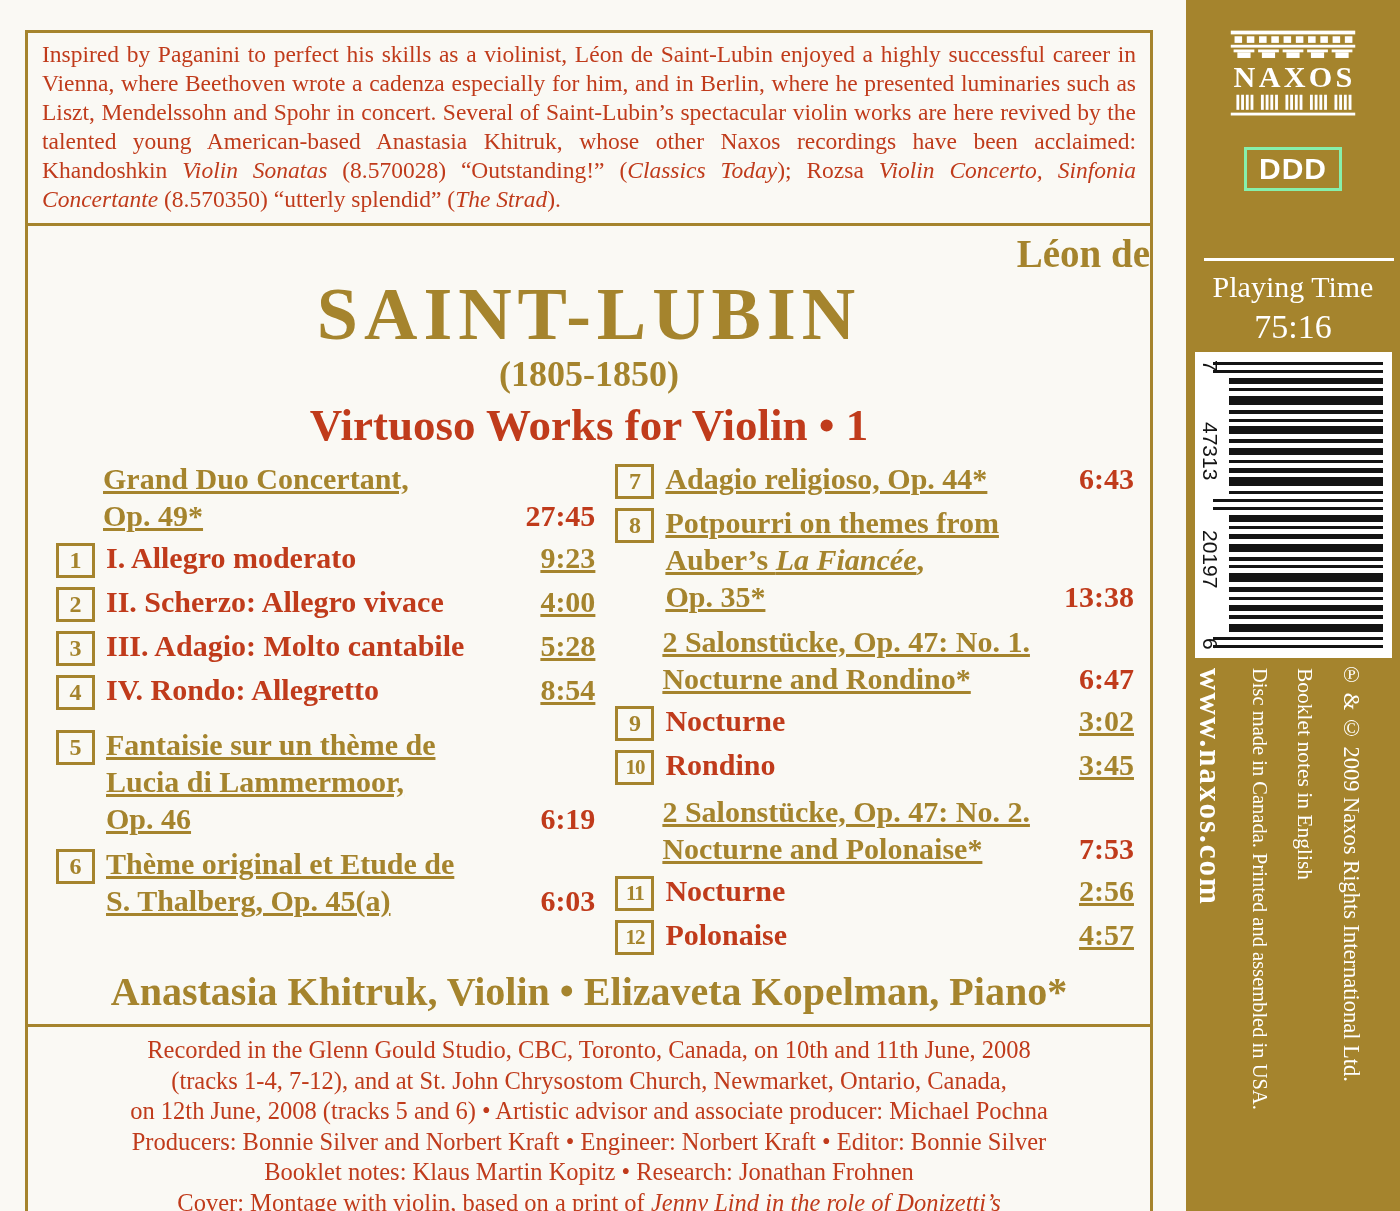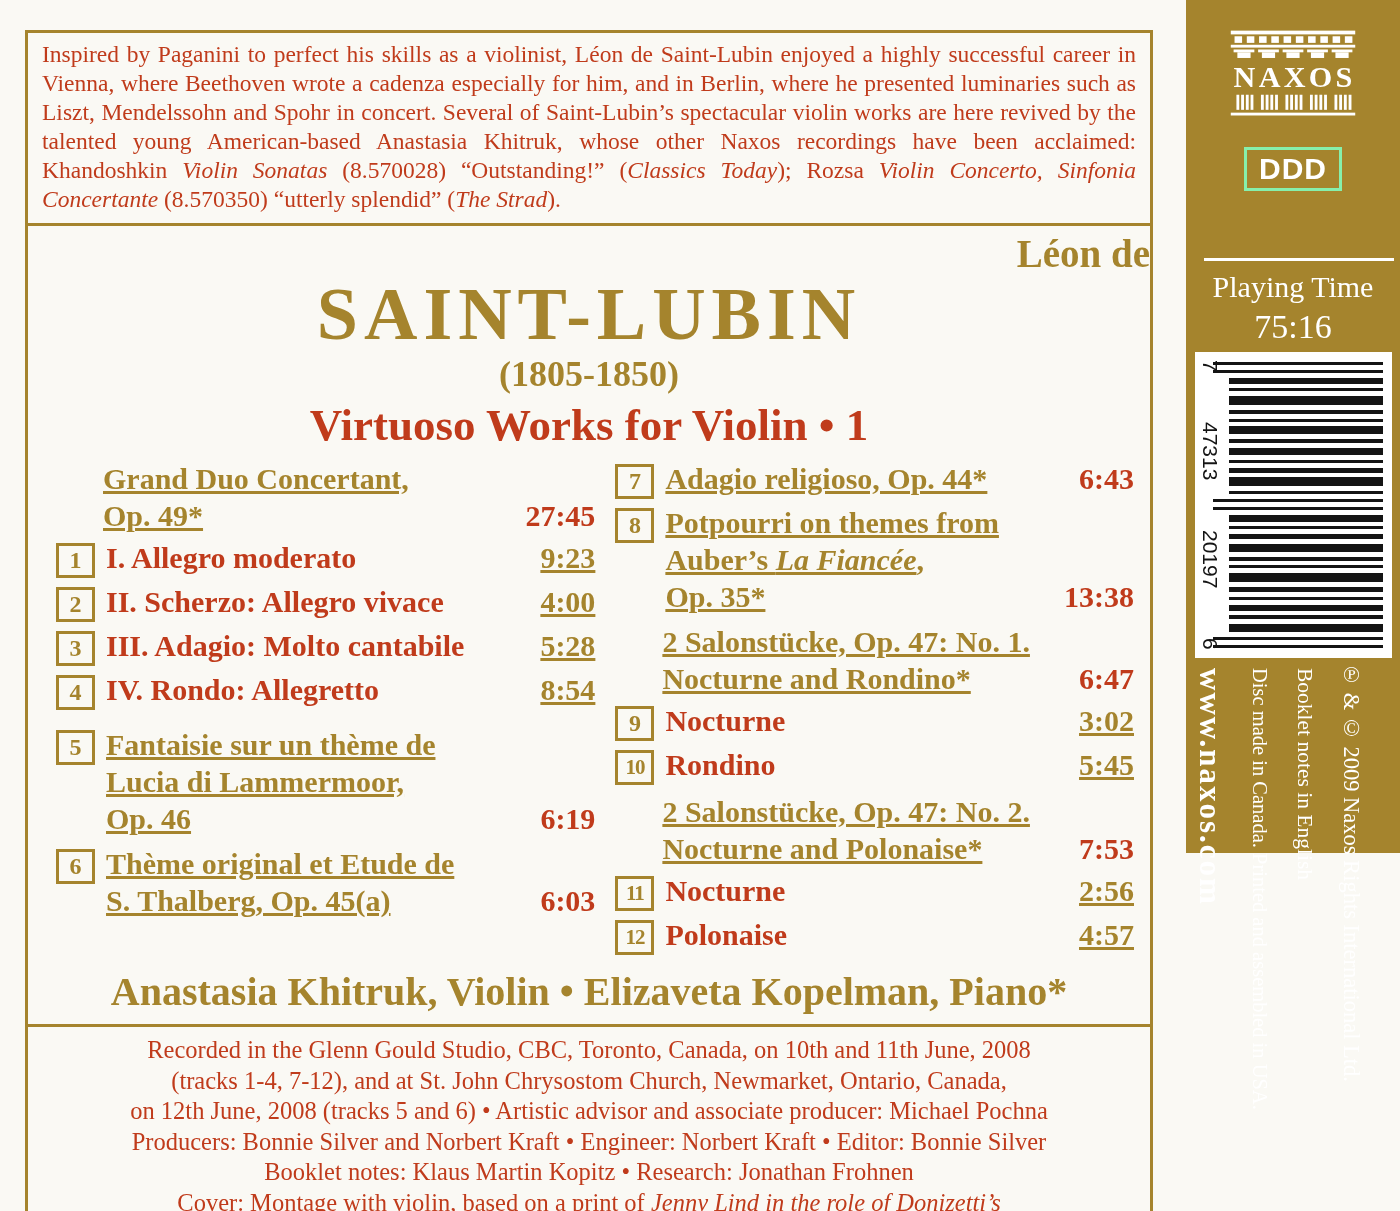--- a/index.html
+++ b/index.html
@@ -70,7 +70,7 @@
   .credit-line{white-space:nowrap;}
   
   .sidebar{
-    position:absolute;left:1186px;top:0;width:214px;height:853px;
+    position:absolute;left:1186px;top:0;width:214px;height:1211px;
     background:var(--gold);color:#fff;
   }
   .logo-wrap{position:absolute;top:28px;left:0;width:100%;text-align:center;}

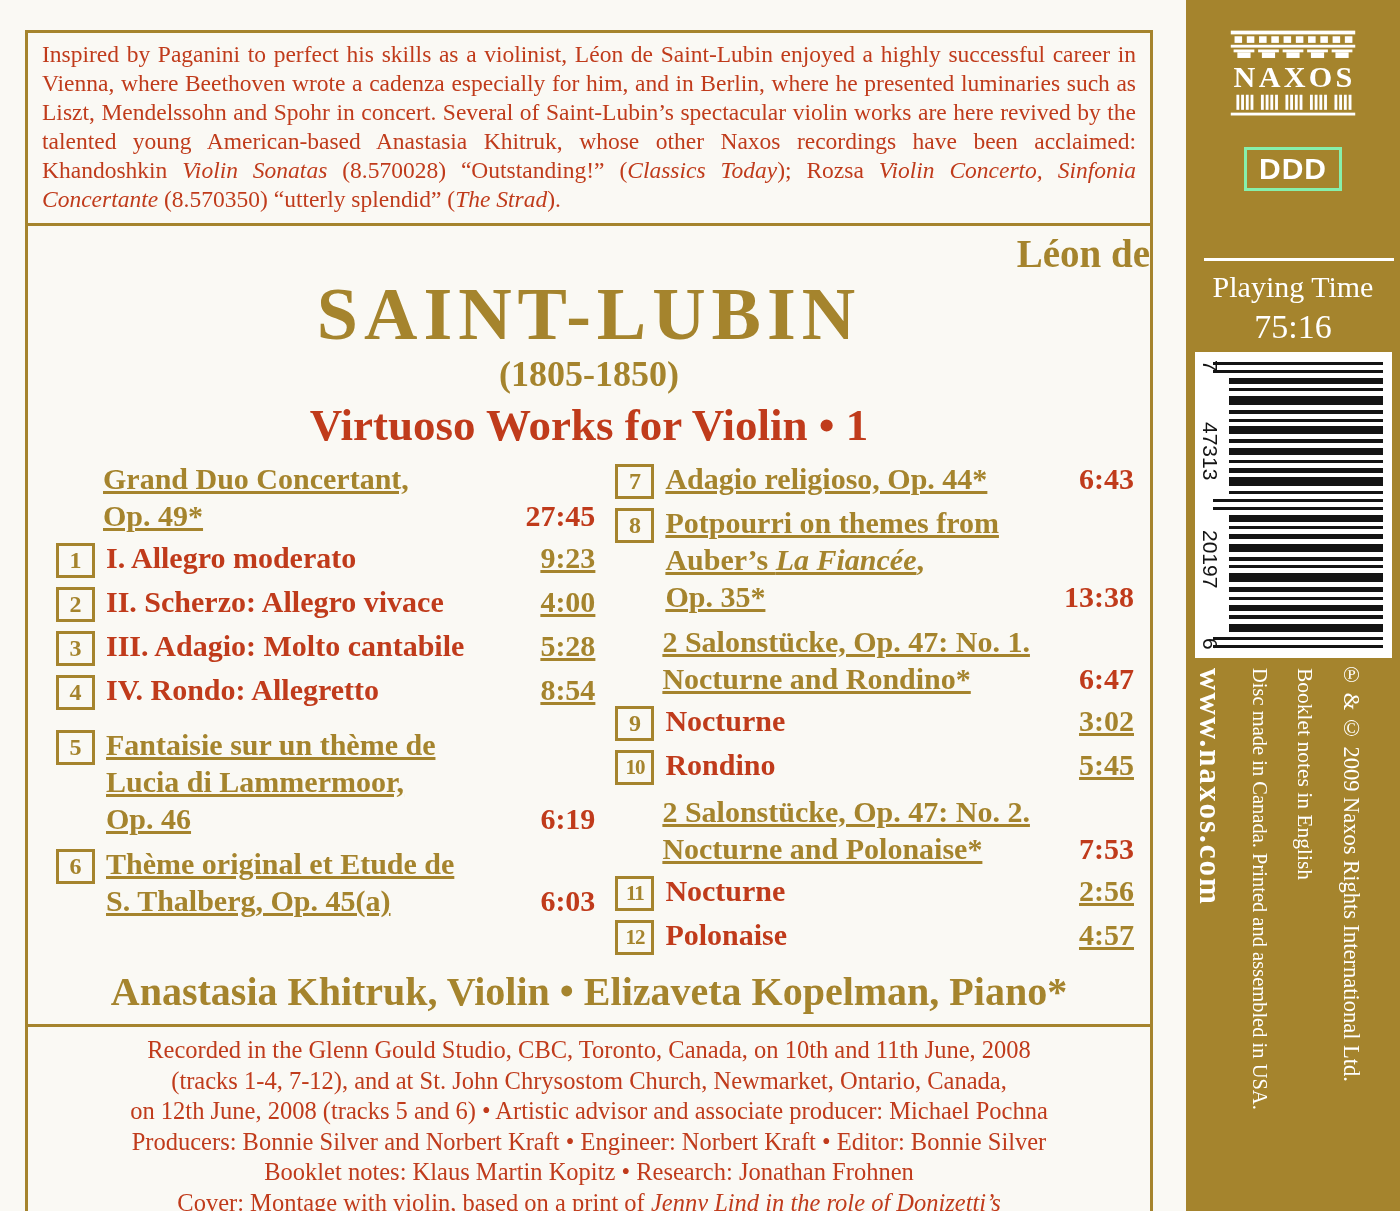--- a/index.html
+++ b/index.html
@@ -276,7 +276,7 @@
           <div class="entry-body">
               <div class="line">
                 <span class="txt red">Rondino</span>
-                <span class="time gold">5:45</span>
+                <span class="time gold">3:45</span>
               </div>
             </div>
         </div>

